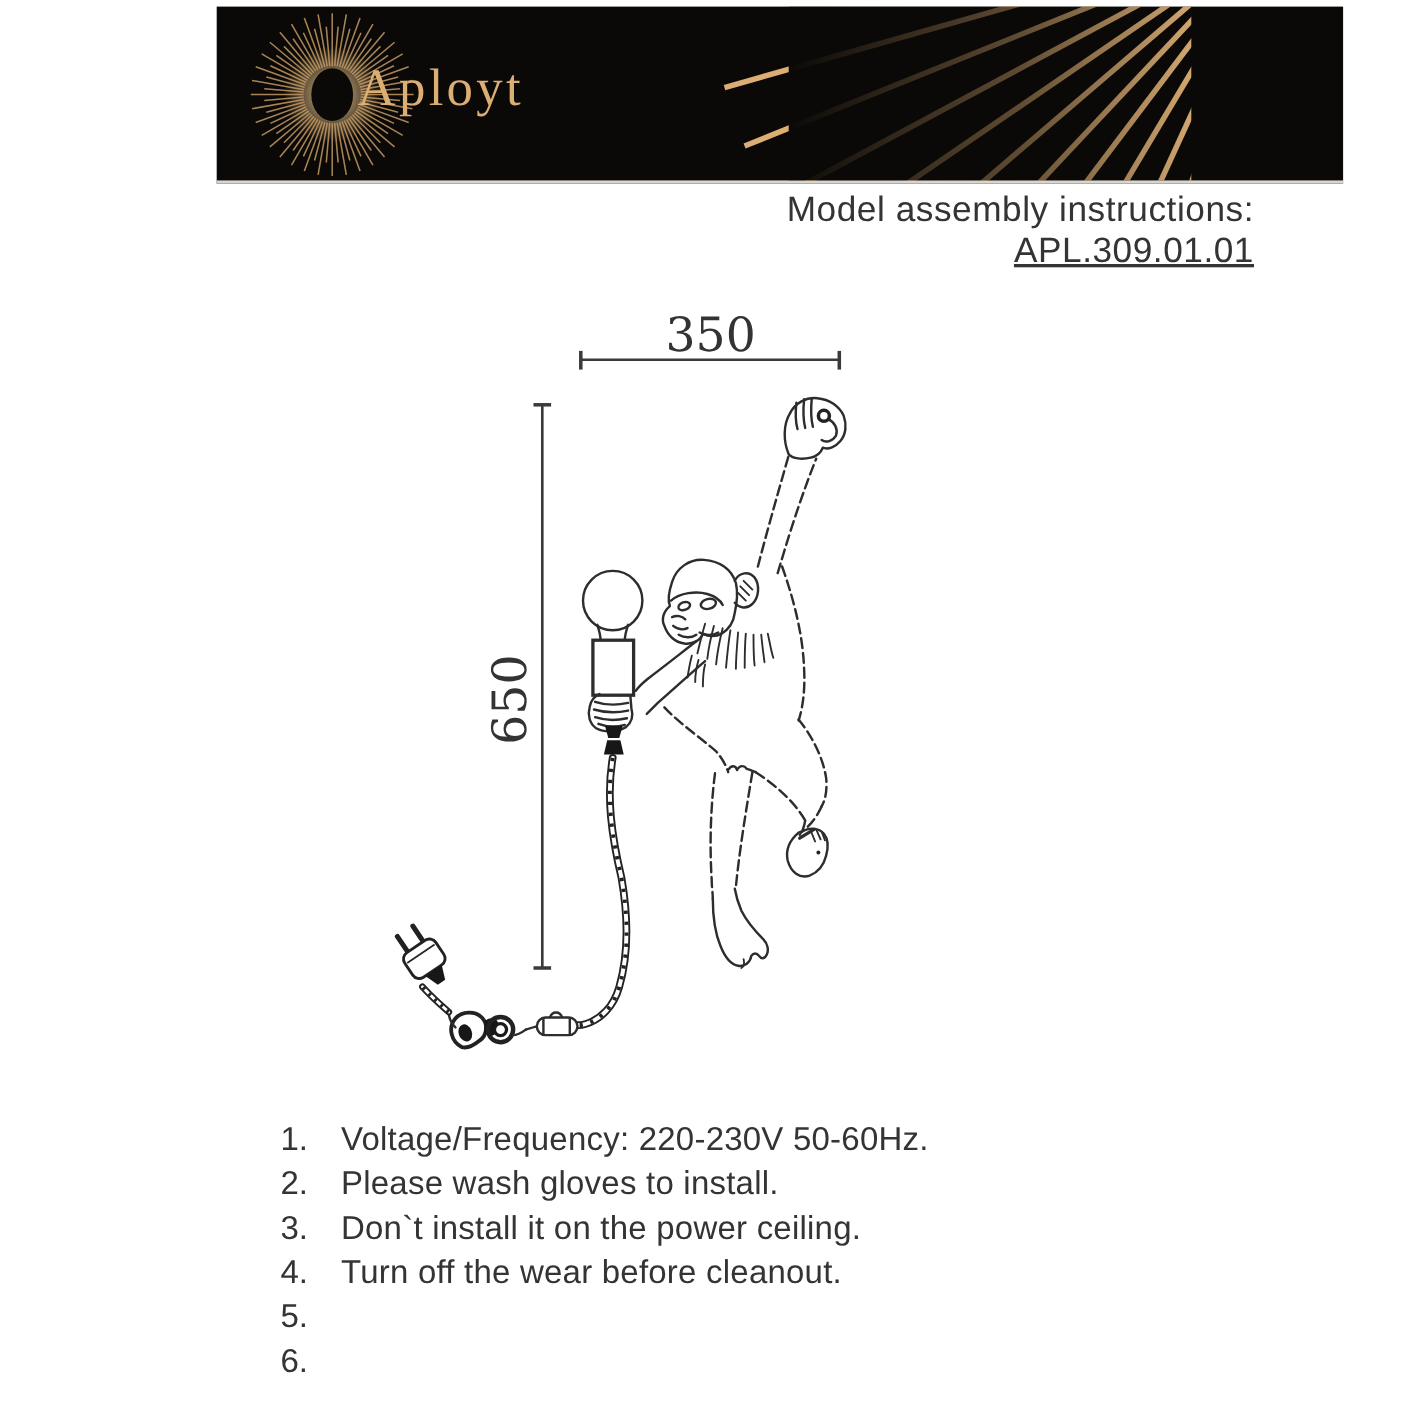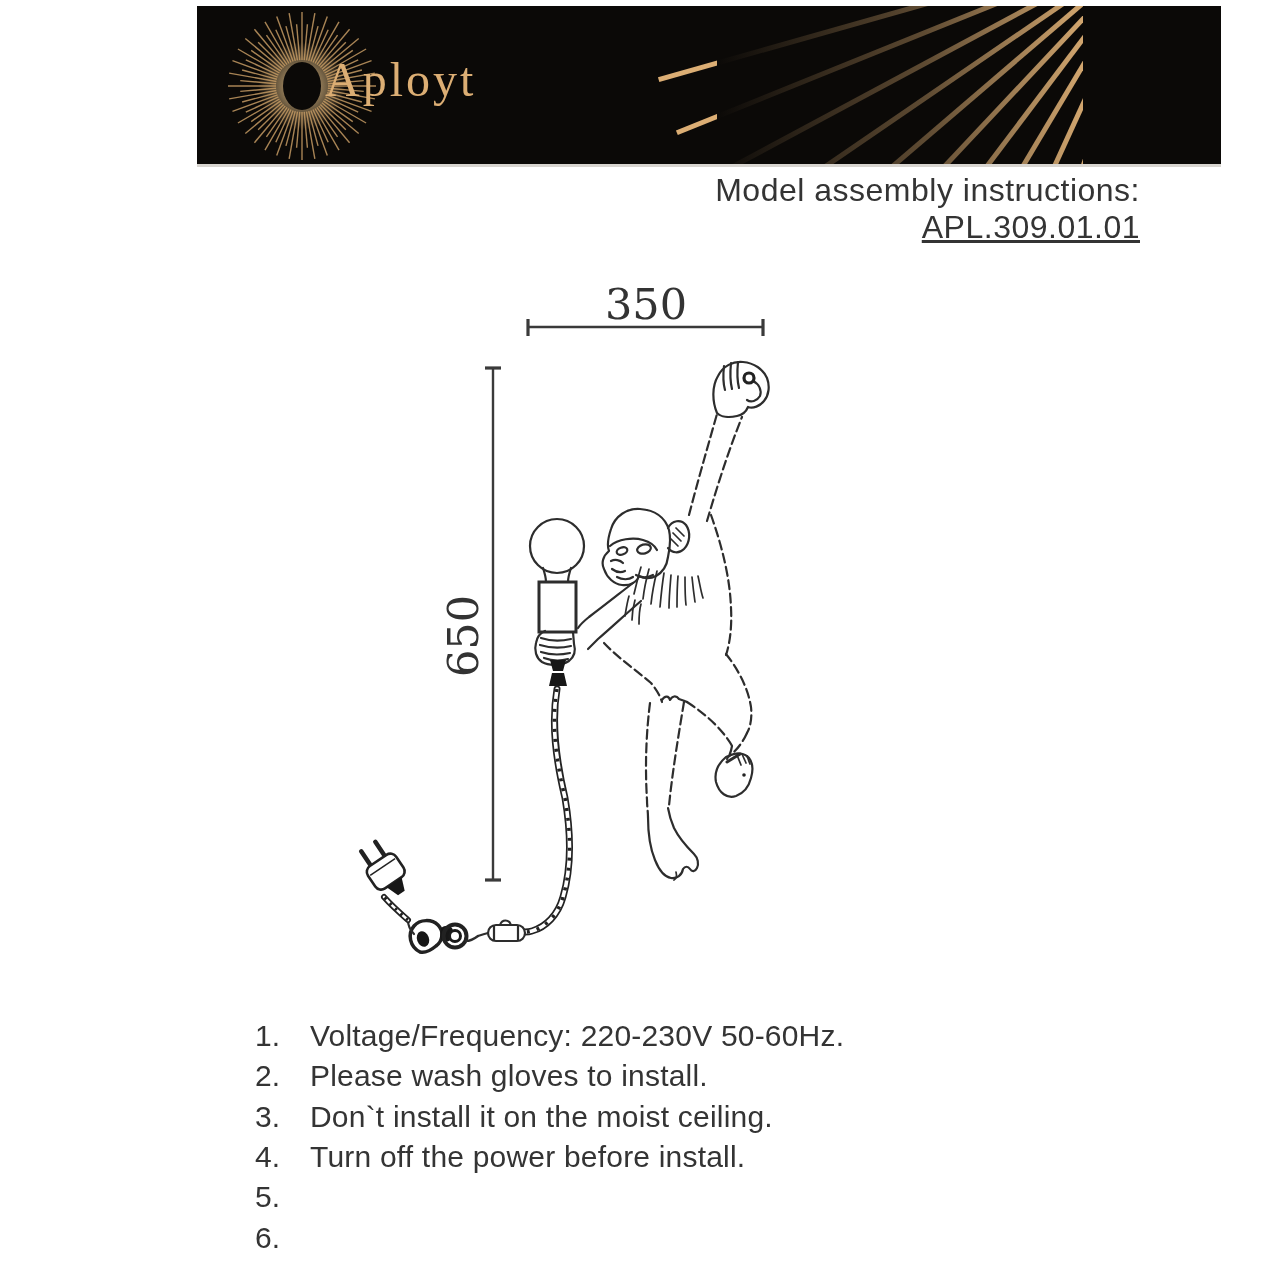--- a/index.html
+++ b/index.html
@@ -330,7 +330,7 @@
     </div>
     <div class="instr-row">
       <span class="instr-num">3.</span>
-      <span class="instr-text">Don`t install it on the moist ceiling.</span>
+      <span class="instr-text">Don`t install it on the power ceiling.</span>
     </div>
     <div class="instr-row">
       <span class="instr-num">4.</span>

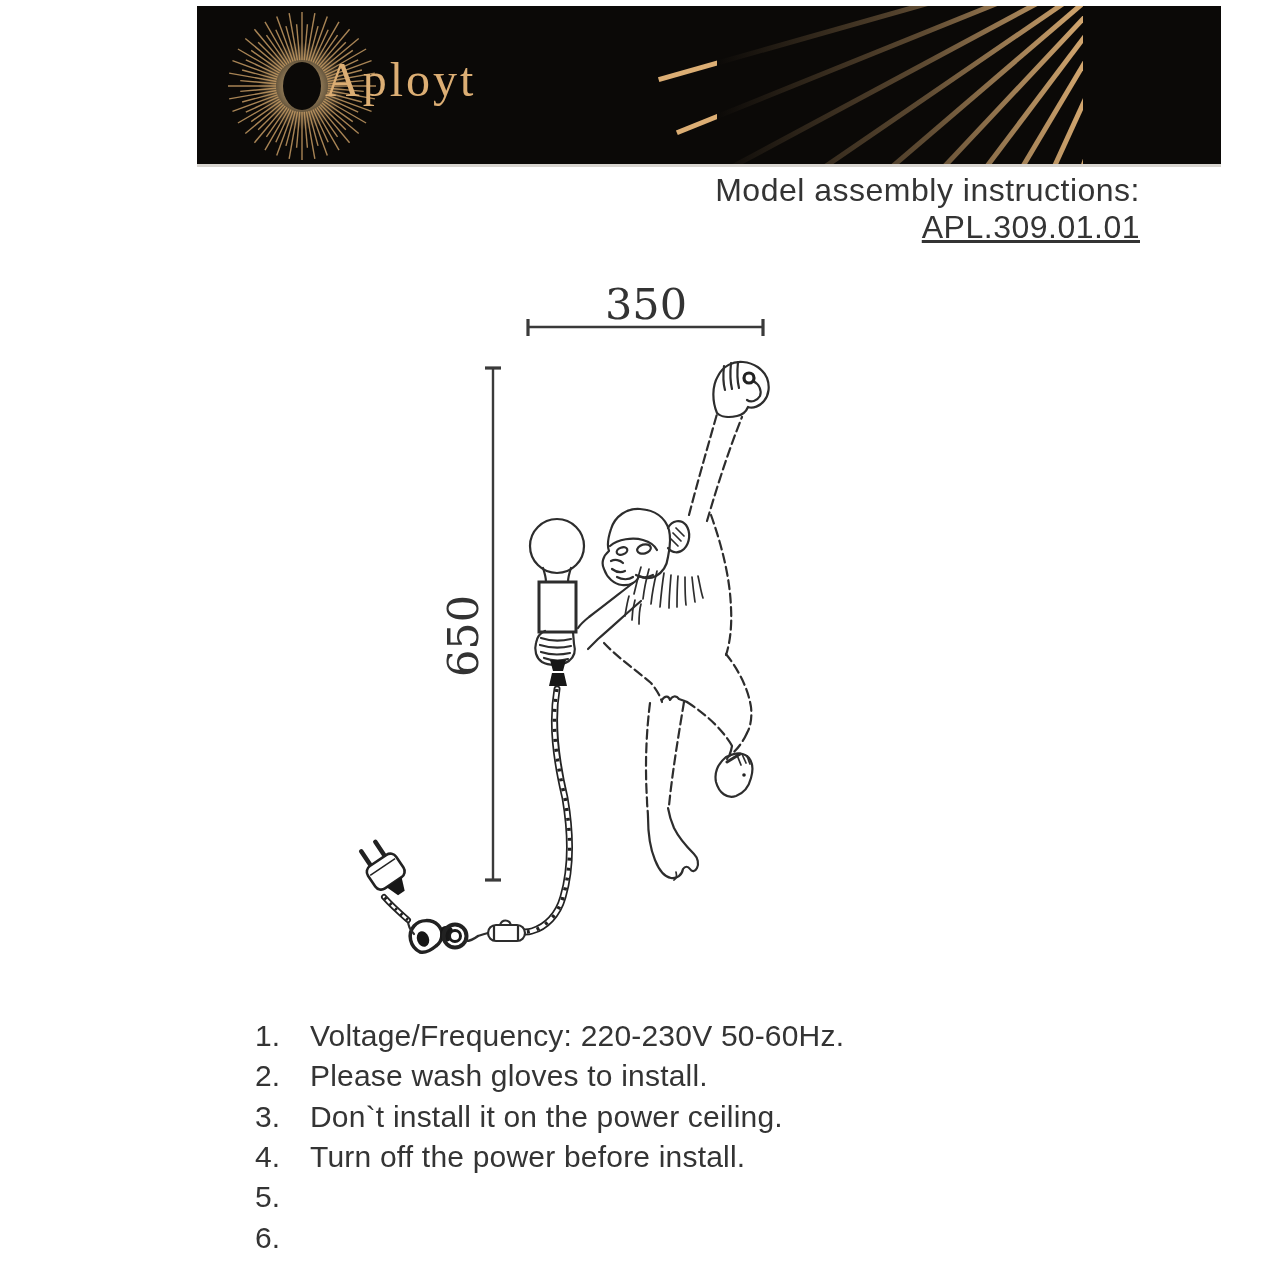--- a/index.html
+++ b/index.html
@@ -334,7 +334,7 @@
     </div>
     <div class="instr-row">
       <span class="instr-num">4.</span>
-      <span class="instr-text">Turn off the power before install.</span>
+      <span class="instr-text">Turn off the wear before cleanout.</span>
     </div>
     <div class="instr-row">
       <span class="instr-num">5.</span>

